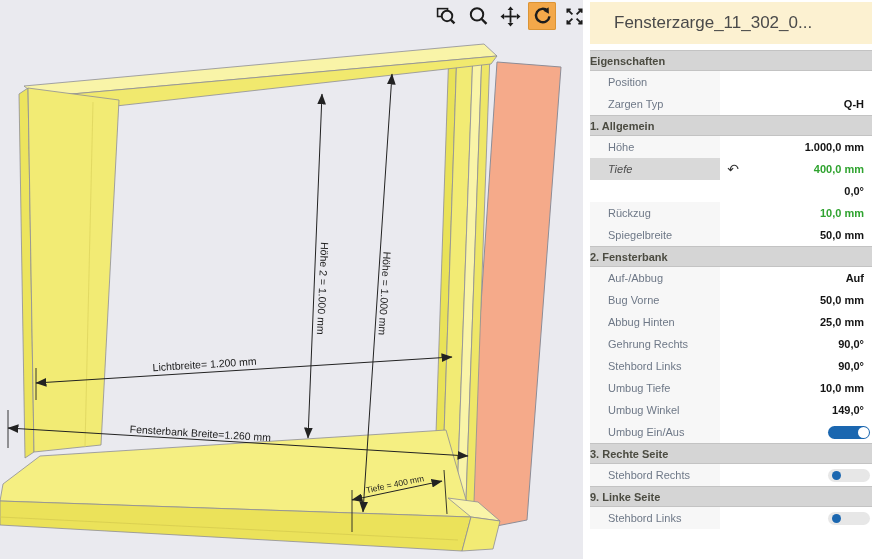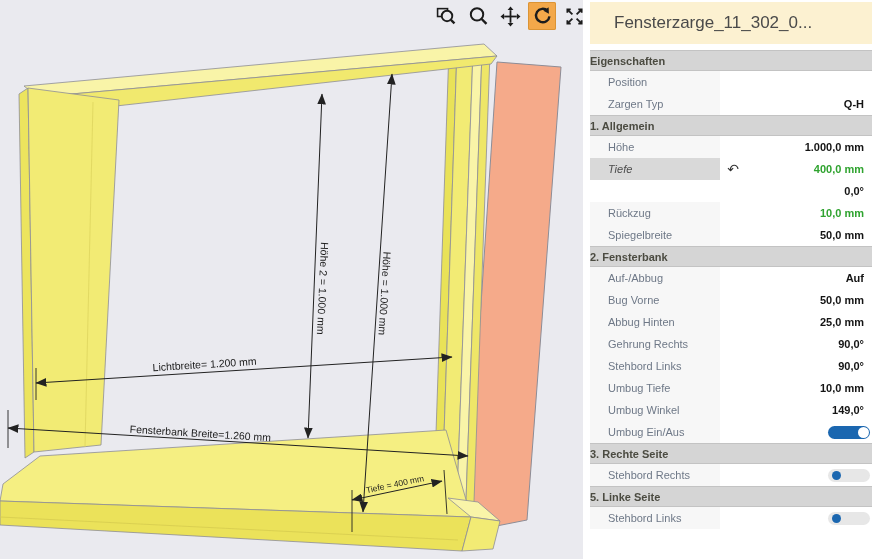--- a/index.html
+++ b/index.html
@@ -226,7 +226,7 @@
             </div>
           </div>
         </div>
-        <div class="sec-header">5. Linke Seite</div>
+        <div class="sec-header">9. Linke Seite</div>
         <div class="prow">
           <div class="plabel">Stehbord Links</div>
           <div class="tglwrap">

